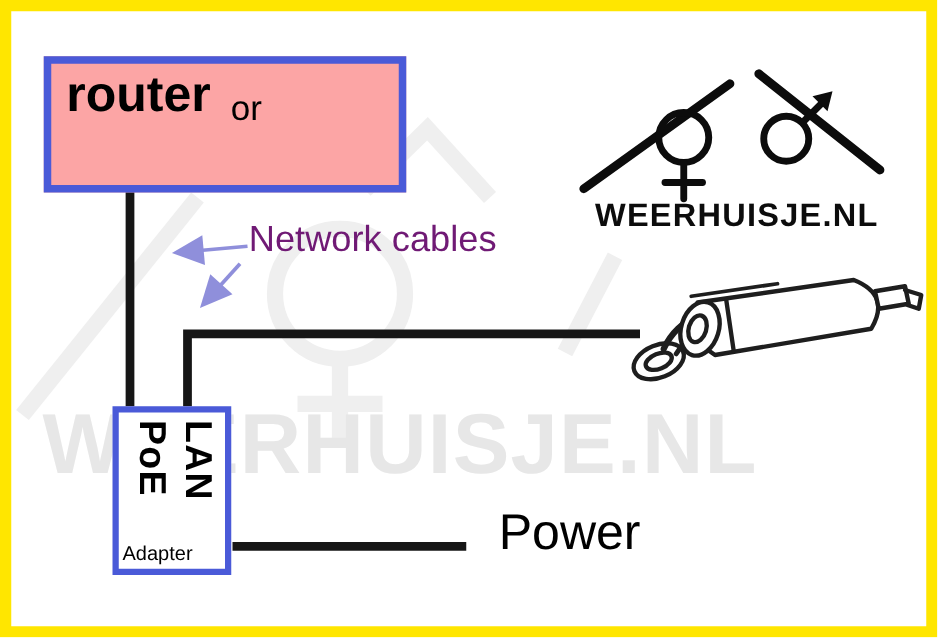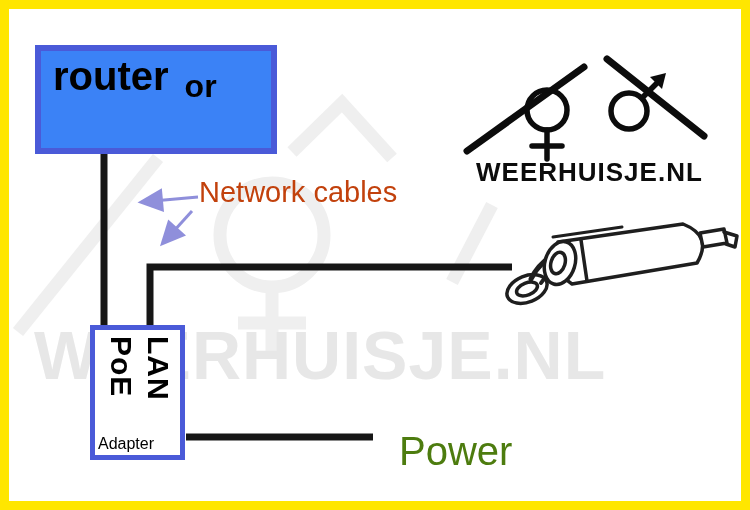--- a/index.html
+++ b/index.html
@@ -44,8 +44,8 @@
   .router-box {
     position: absolute;
     left: 35px; top: 45px;
-    width: 242px; height: 109px;
-    background: #3b82f6;
+    width: 290px; height: 109px;
+    background: #fca5a5;
     border: 6px solid #4a5ad8;
     padding: 2px 10px 0 12px;
     color: #000;

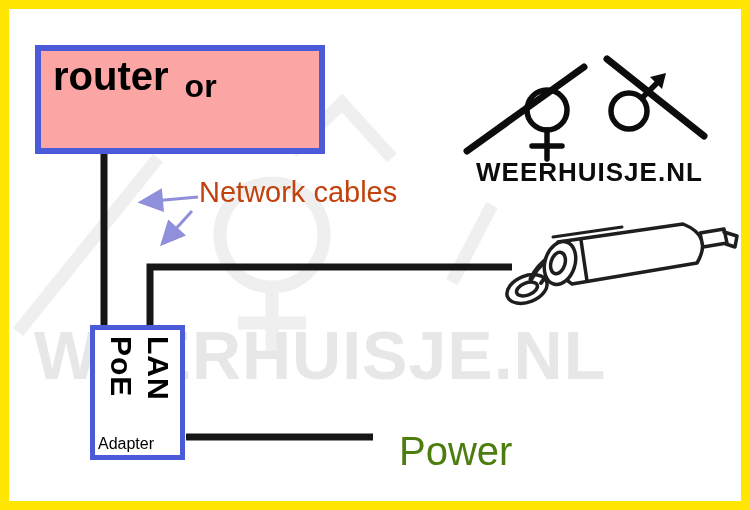--- a/index.html
+++ b/index.html
@@ -52,7 +52,7 @@
   }
   .router-line1 { display: flex; align-items: baseline; }
   .router-title { font-size: 40px; font-weight: bold; line-height: 46px; }
-  .router-or    { font-size: 32px; font-weight: bold; margin-left: 16px; position: relative; top: 7px; }
+  .router-or    { font-size: 28px; font-weight: normal; margin-left: 16px; position: relative; top: 7px; }
   .router-sub   { font-size: 30px; font-weight: bold; line-height: 36px; margin-top: 2px; }
 
   

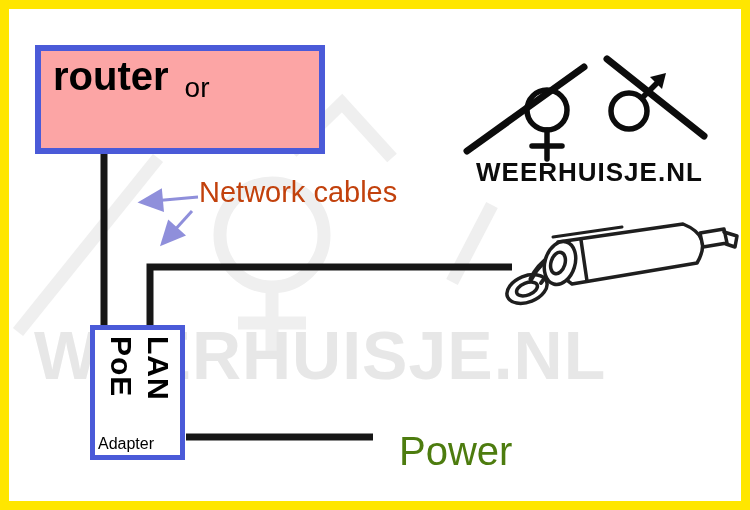--- a/index.html
+++ b/index.html
@@ -58,7 +58,7 @@
   
   .network-label {
     position: absolute; left: 199px; top: 176px;
-    font-size: 29px; color: #c2410c; white-space: nowrap;
+    font-size: 29px; color: #701a75; white-space: nowrap;
   }
   .power-label {
     position: absolute; left: 399px; top: 429px;

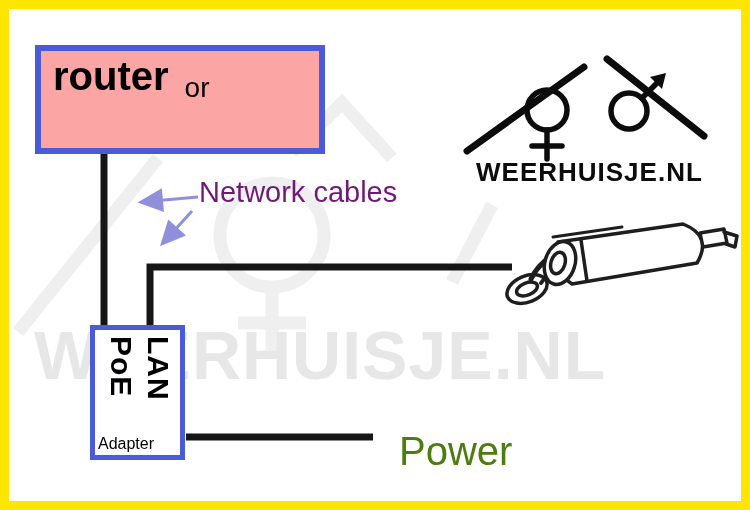--- a/index.html
+++ b/index.html
@@ -61,8 +61,8 @@
     font-size: 29px; color: #701a75; white-space: nowrap;
   }
   .power-label {
-    position: absolute; left: 399px; top: 429px;
-    font-size: 40px; font-weight: 500; color: #4d7c0f; white-space: nowrap;
+    position: absolute; left: 399px; top: 404px;
+    font-size: 40px; font-weight: 500; color: #000000; white-space: nowrap;
   }
 
   

